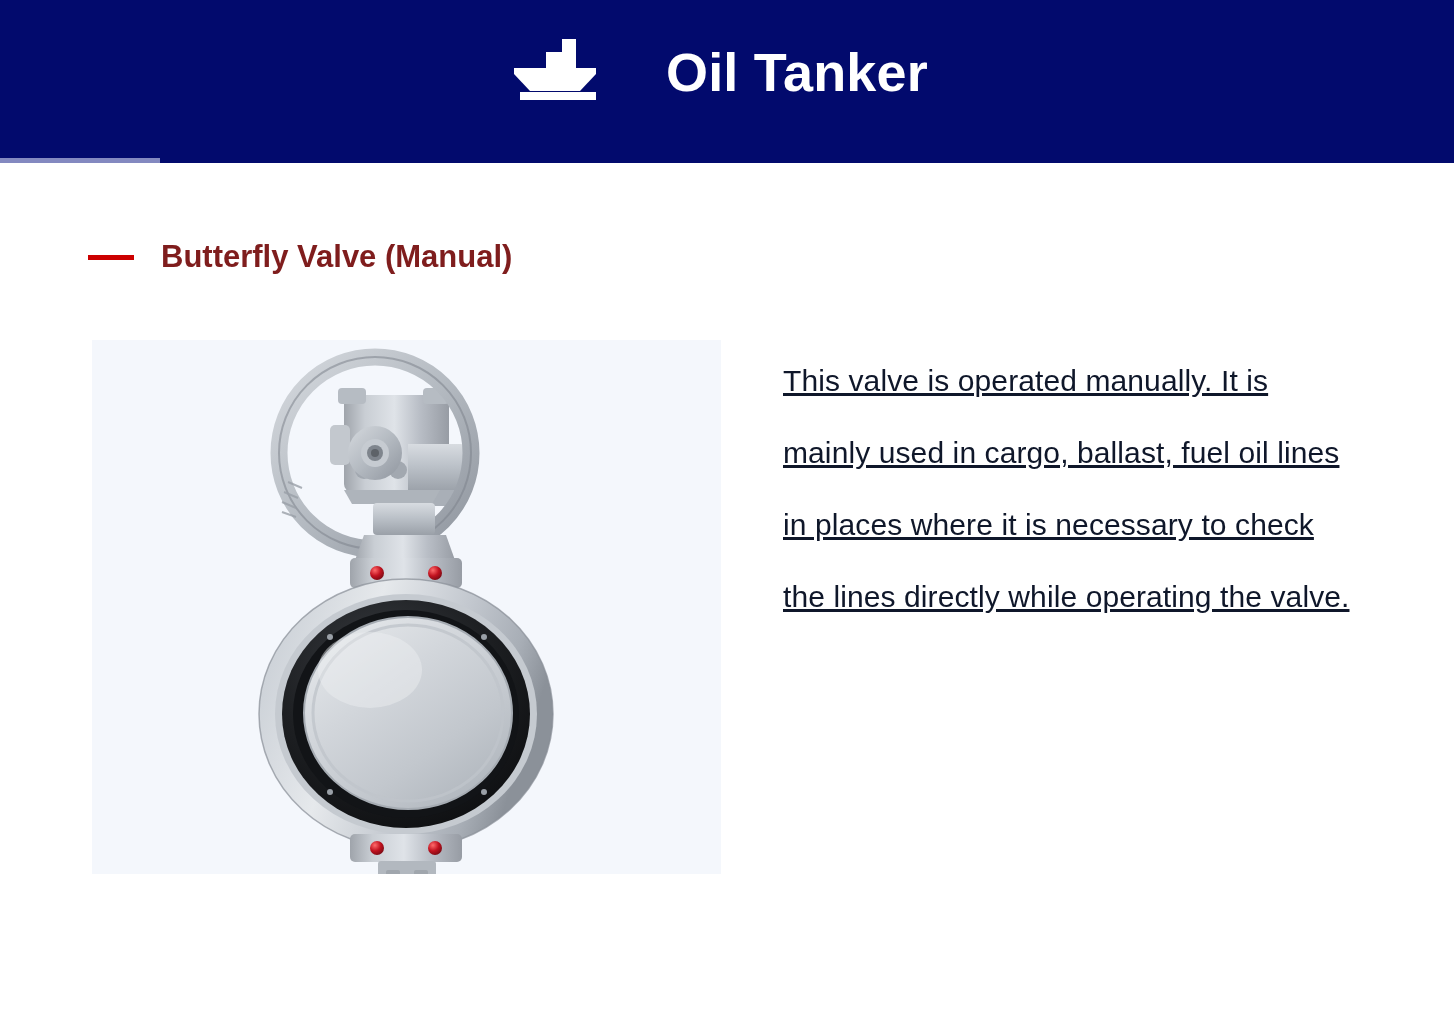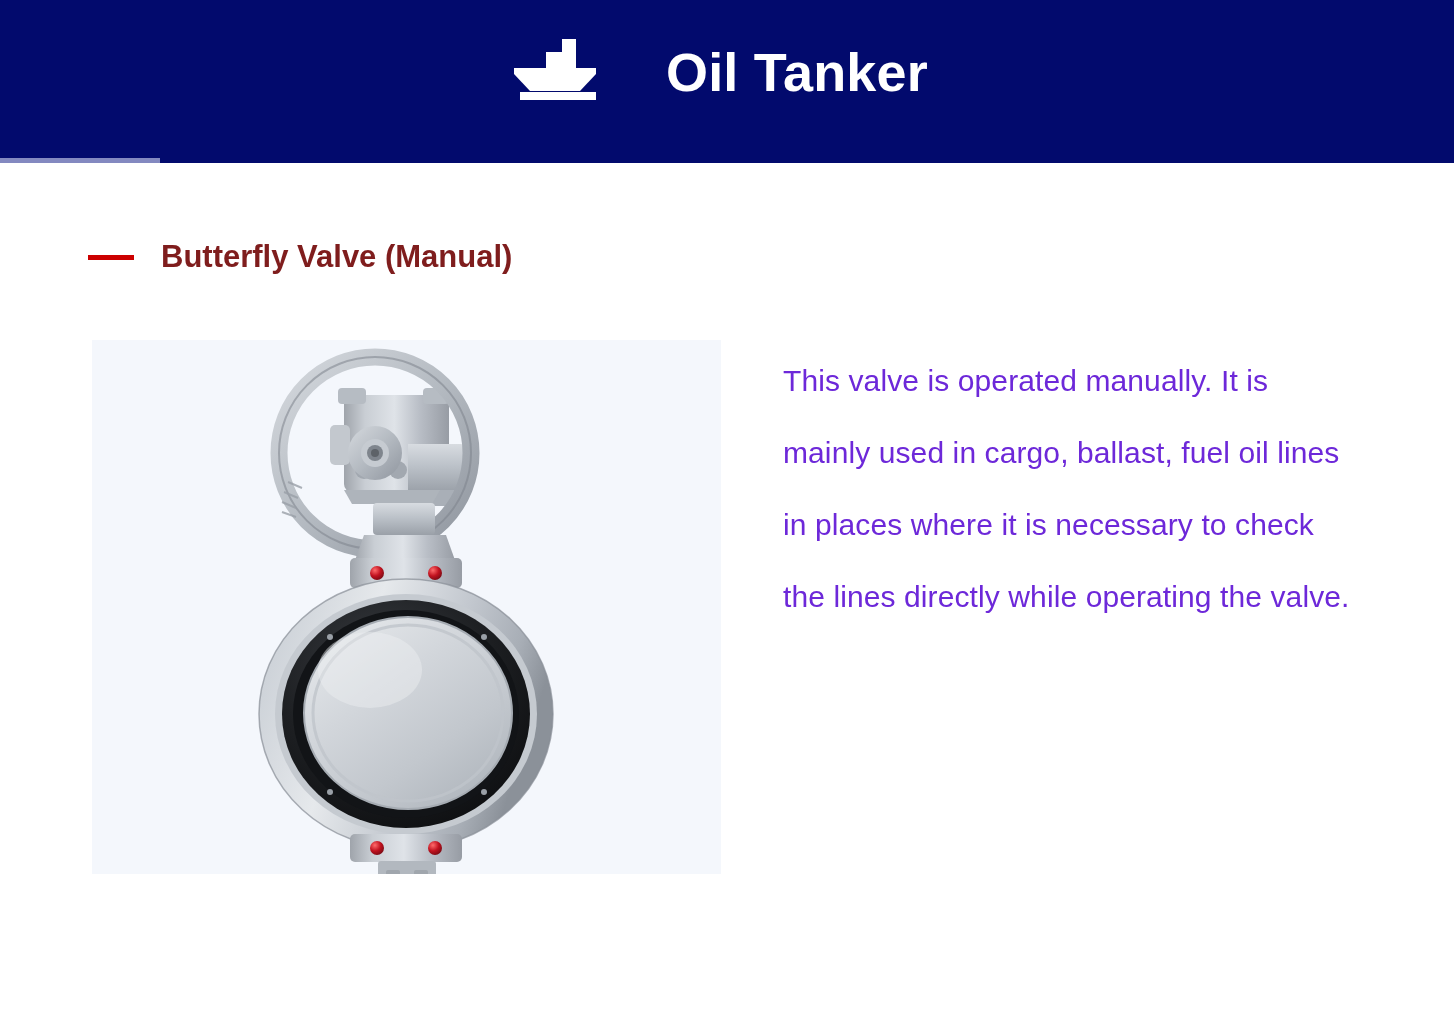--- a/index.html
+++ b/index.html
@@ -105,9 +105,10 @@
     top: 345px;
     width: 580px;
     font-size: 30px;
-    color: #6d28d9;
+    color: #0f172a;
     line-height: 72px;
     letter-spacing: 0.1px;
+    text-decoration: underline;
   }
   .body-copy p {
     margin: 0;

